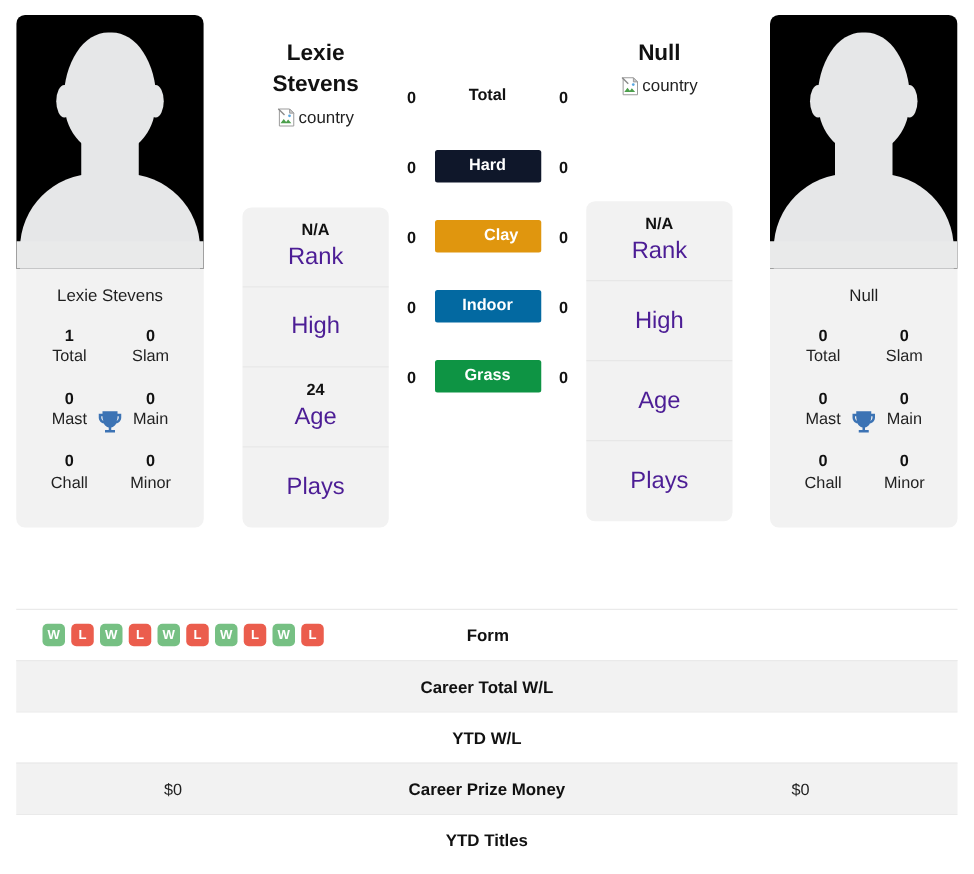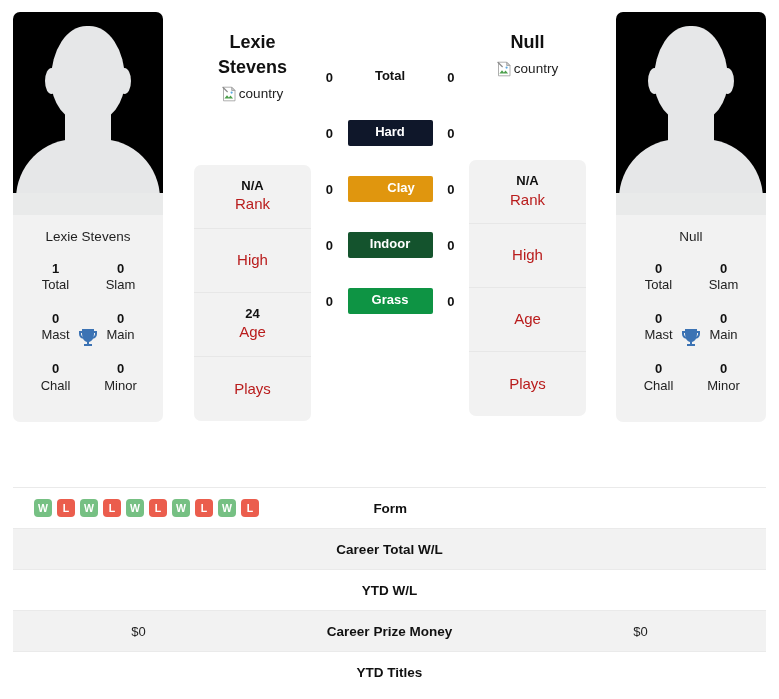--- a/index.html
+++ b/index.html
@@ -116,7 +116,7 @@
   .info-col.right .info-row { height: 64px; }
   .info-row:last-child { border-bottom: none; }
   .info-val { font-size: 13px; font-weight: bold; color: #111; line-height: 1.3; }
-  .info-lbl { font-size: 15px; color: #b91c1c; line-height: 1.35; }
+  .info-lbl { font-size: 19px; color: #4c1d95; line-height: 1.35; }
 
   
   .name-head {

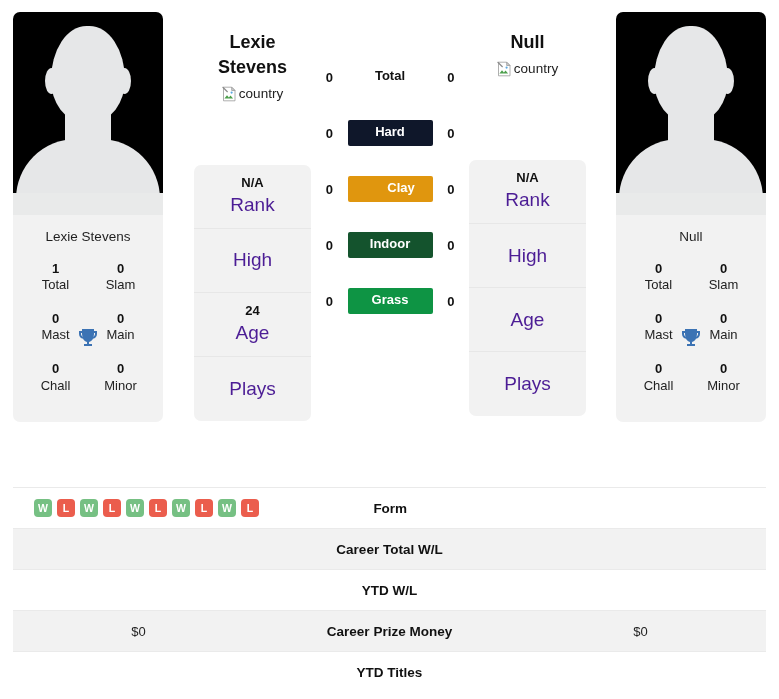--- a/index.html
+++ b/index.html
@@ -332,7 +332,7 @@
       <div class="srow" style="top:233px;">
         <div class="lnum">0</div>
         <div class="mid">
-            <div class="badge" id="b-indoor" style="background: #14532d;">Indoor</div>
+            <div class="badge" id="b-indoor" style="background: #0369a1;">Indoor</div>
           </div>
         <div class="rnum">0</div>
       </div>

